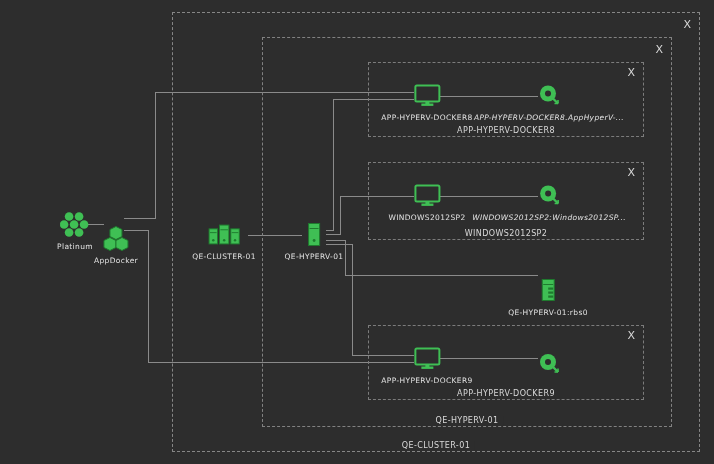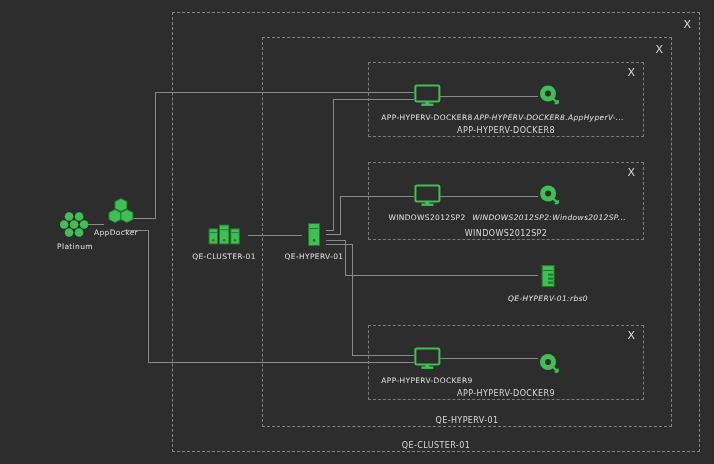--- a/index.html
+++ b/index.html
@@ -148,7 +148,7 @@
     <span class="nlabel">Platinum</span>
   </div>
 
-  <div class="node" style="left:116px;top:216px;align-items:flex-end;">
+  <div class="node" style="left:116px;top:244px;">
     <span class="glyph">
       <svg width="28" height="28" viewBox="0 0 28 28">
         <g fill="#3fbf54" stroke="#1f7a2e" stroke-width="1">

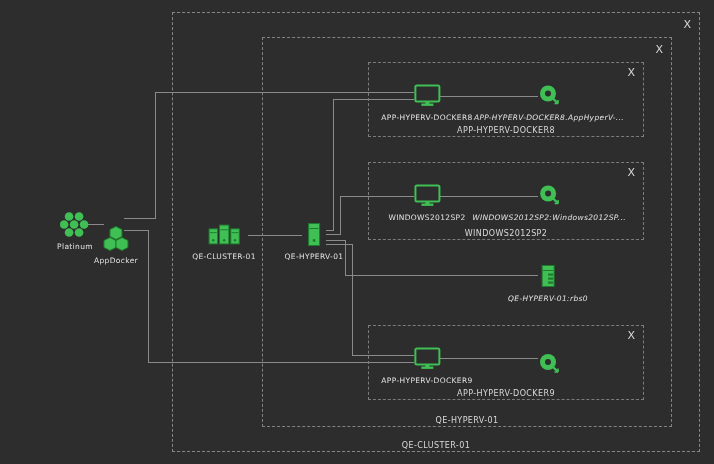--- a/index.html
+++ b/index.html
@@ -241,7 +241,7 @@
     <span class="nlabel">WINDOWS2012SP2:Windows2012SP...</span>
   </div>
 
-  <div class="node" style="left:548px;top:282px;font-style:italic;">
+  <div class="node" style="left:548px;top:296px;">
     <span class="glyph">
       <svg width="20" height="26" viewBox="0 0 20 26">
         <rect x="4" y="2" width="12" height="21" fill="#3fbf54" stroke="#1f7a2e" stroke-width="1"></rect>

